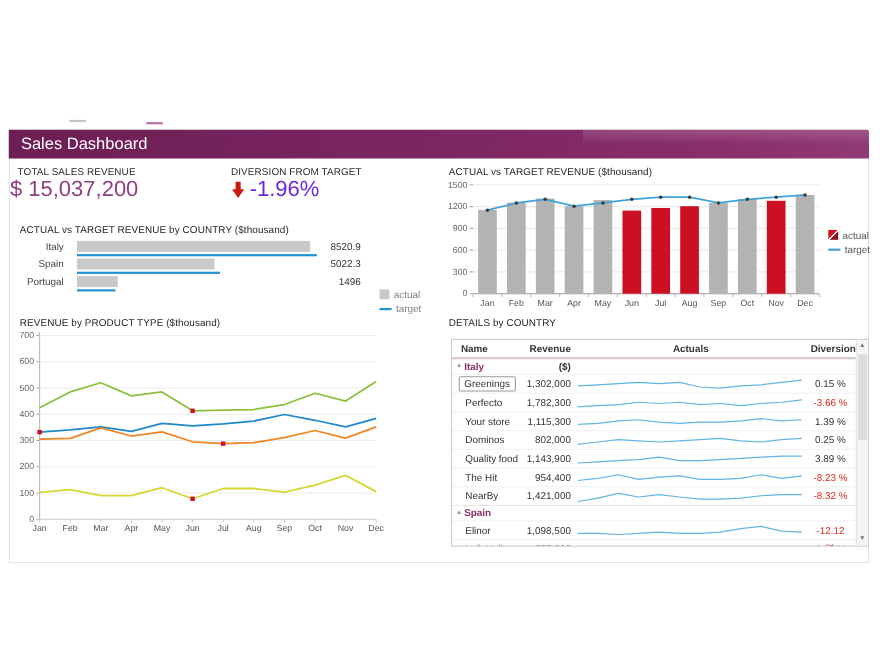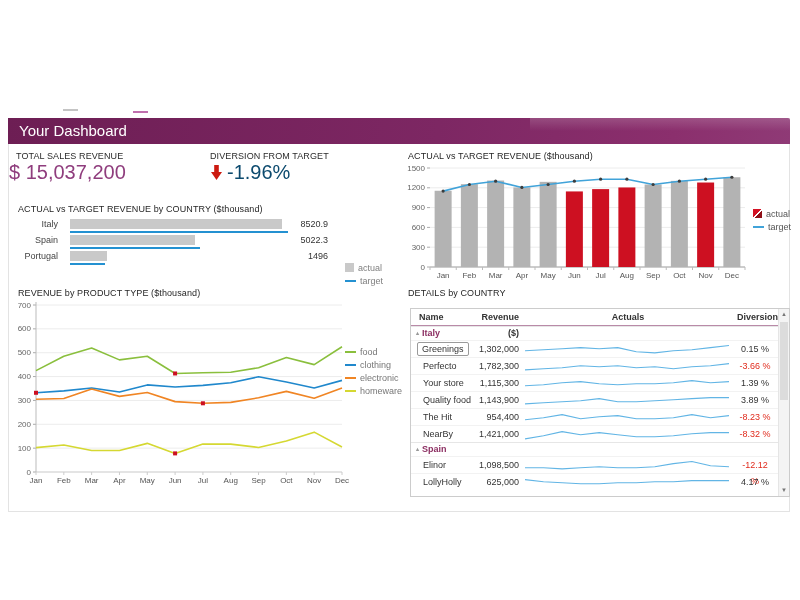--- a/index.html
+++ b/index.html
@@ -79,7 +79,7 @@
   <div class="card"></div>
 
   <div class="titlebar">
-    <span>Your Dashboard</span>
+    <span>Sales Dashboard</span>
   </div>
 
   <div class="kpi-label" style="left:16px;top:151px;">TOTAL SALES REVENUE</div>

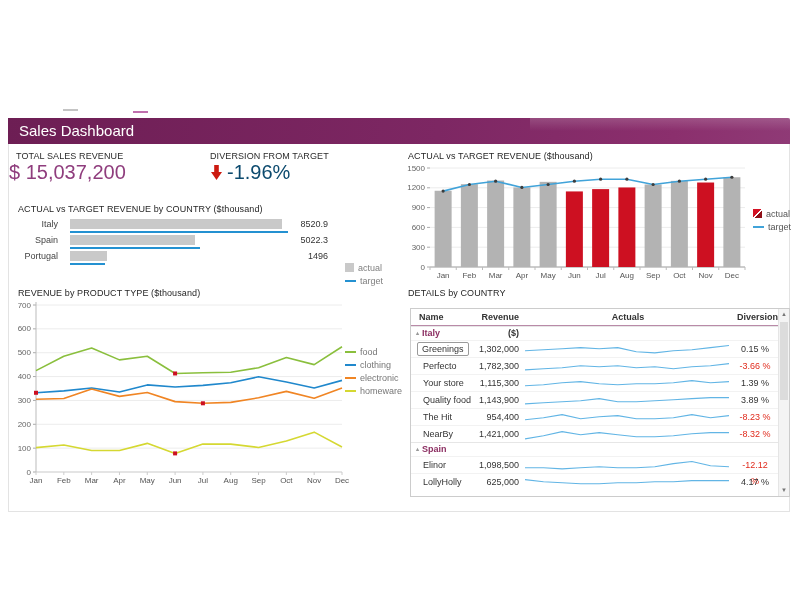--- a/index.html
+++ b/index.html
@@ -21,7 +21,7 @@
 
   .kpi-label{position:absolute;font-size:9px;color:#2b2b2b;letter-spacing:.1px;}
   .kpi-value{position:absolute;font-size:20px;color:#8f3d7d;}
-  .kpi-div{position:absolute;font-size:20px;color:#0c4a6e;display:flex;align-items:center;gap:5px;}
+  .kpi-div{position:absolute;font-size:20px;color:#6d28d9;display:flex;align-items:center;gap:5px;}
 
   .section-title{position:absolute;font-size:9px;color:#262626;letter-spacing:.1px;}
 

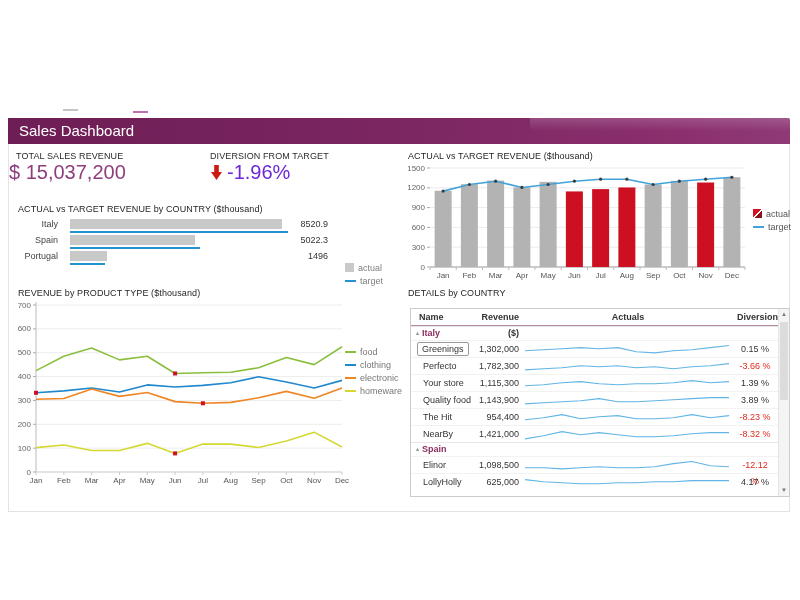--- a/index.html
+++ b/index.html
@@ -267,24 +267,6 @@
       <polyline points="28,147.66571428571427 55.81818181818181,145.04142857142858 83.63636363636363,150.52857142857144 111.45454545454545,150.52857142857144 139.27272727272725,143.37142857142857 167.0909090909091,153.39142857142858 194.9090909090909,144.08714285714285 222.72727272727272,144.08714285714285 250.54545454545453,147.42714285714285 278.3636363636364,140.9857142857143 306.1818181818182,132.15857142857143 334,146.95" fill="none" stroke="#d5d832" stroke-width="1.6" stroke-linejoin="round"></polyline>
       <rect x="165.0909090909091" y="151.39142857142858" width="4" height="4" fill="#cc1021"></rect>
     </svg>
-  <div class="legend" id="product-legend" style="left:345px;top:304px;color:#777;">
-      <div class="li">
-        <span class="sw-dash" style="background: rgb(138, 191, 61);"></span>
-        <span>food</span>
-      </div>
-      <div class="li">
-        <span class="sw-dash" style="background: rgb(32, 136, 204);"></span>
-        <span>clothing</span>
-      </div>
-      <div class="li">
-        <span class="sw-dash" style="background: rgb(240, 133, 36);"></span>
-        <span>electronic</span>
-      </div>
-      <div class="li">
-        <span class="sw-dash" style="background: rgb(213, 216, 50);"></span>
-        <span>homeware</span>
-      </div>
-    </div>
 
   <div class="section-title" style="left:408px;top:288px;">DETAILS by COUNTRY</div>
   <div class="details">

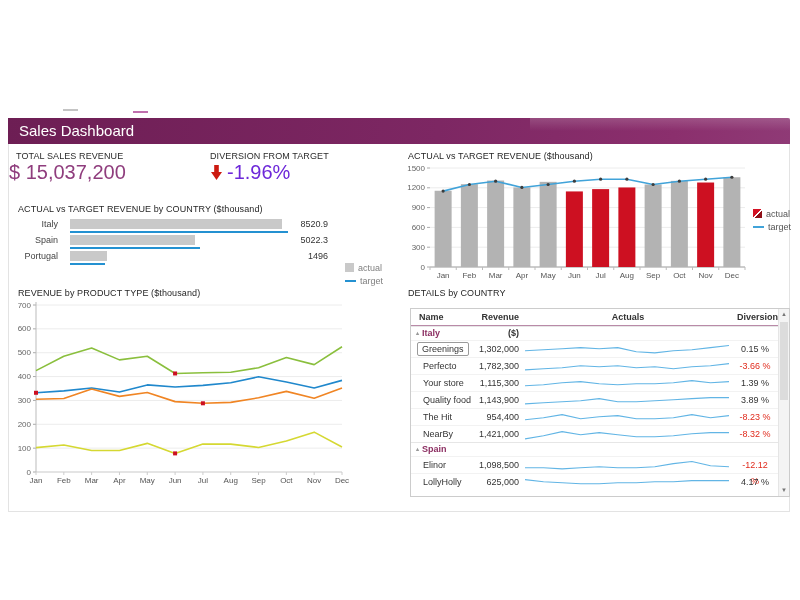--- a/index.html
+++ b/index.html
@@ -312,6 +312,16 @@
           <div class="d-div">1.39 %</div>
         </div>
         <div class="d-row">
+          <div class="d-name">Dominos</div>
+          <div class="d-rev">802,000</div>
+          <div class="d-spark">
+            <svg width="204" height="13">
+              <polyline points="0.0,9.9 18.5,7.8 37.1,5.7 55.6,6.8 74.2,7.8 92.7,6.8 111.3,5.7 129.8,4.6 148.4,6.8 166.9,7.8 185.5,5.7 204.0,4.6" fill="none" stroke="#62b5e5" stroke-width="1.1" stroke-linejoin="round"></polyline>
+            </svg>
+          </div>
+          <div class="d-div">0.25 %</div>
+        </div>
+        <div class="d-row">
           <div class="d-name">Quality food</div>
           <div class="d-rev">1,143,900</div>
           <div class="d-spark">

